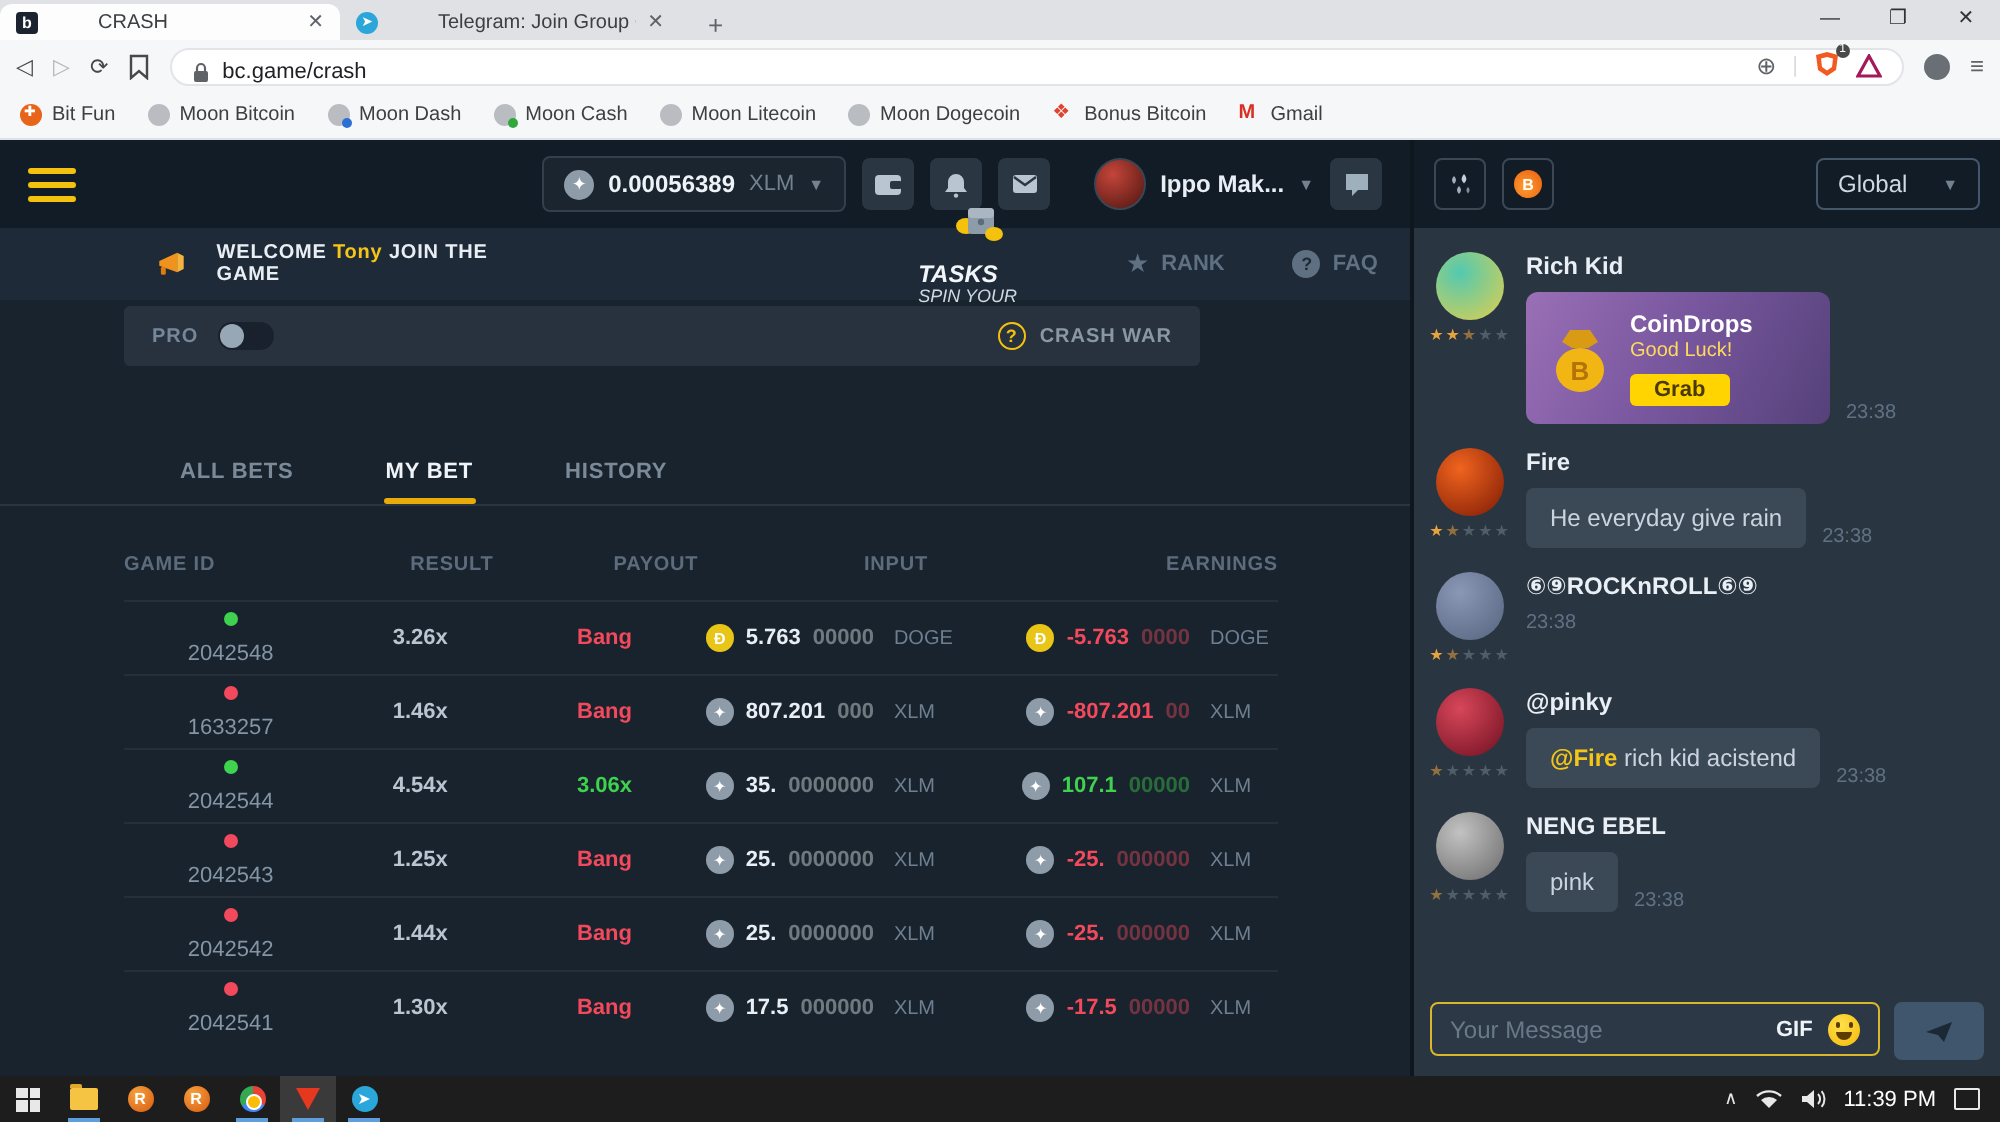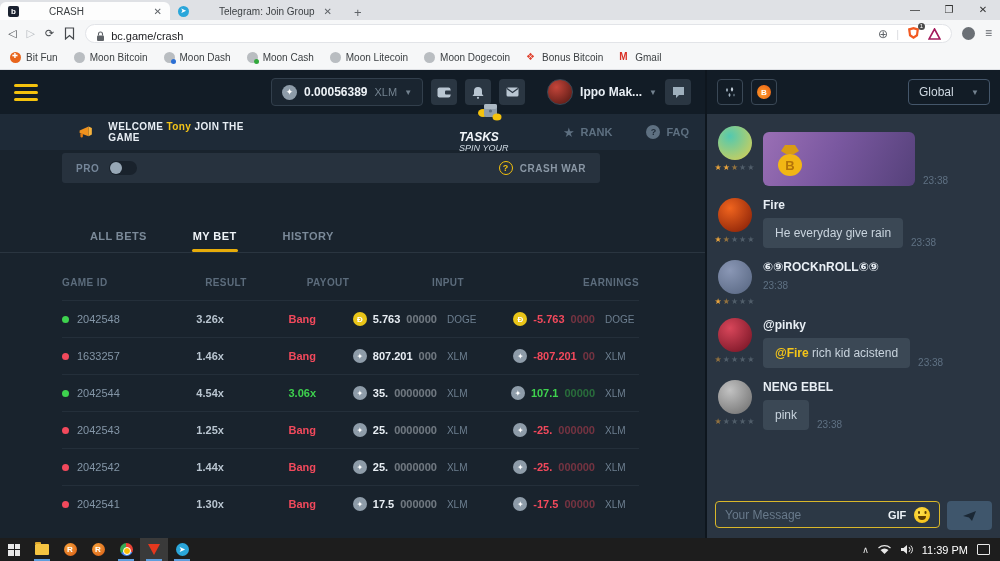--- a/index.html
+++ b/index.html
@@ -489,6 +489,7 @@
       <span class="stars"><span class="f">★</span><span class="f">★</span><span class="h">★</span><span class="e">★</span><span class="e">★</span></span>
     </div>
     <div class="mbody">
+      <div class="mname">Rich Kid</div>
       <div class="brow">
                 <div class="cdcard">
          <svg width="34" height="36" viewBox="0 0 34 36">

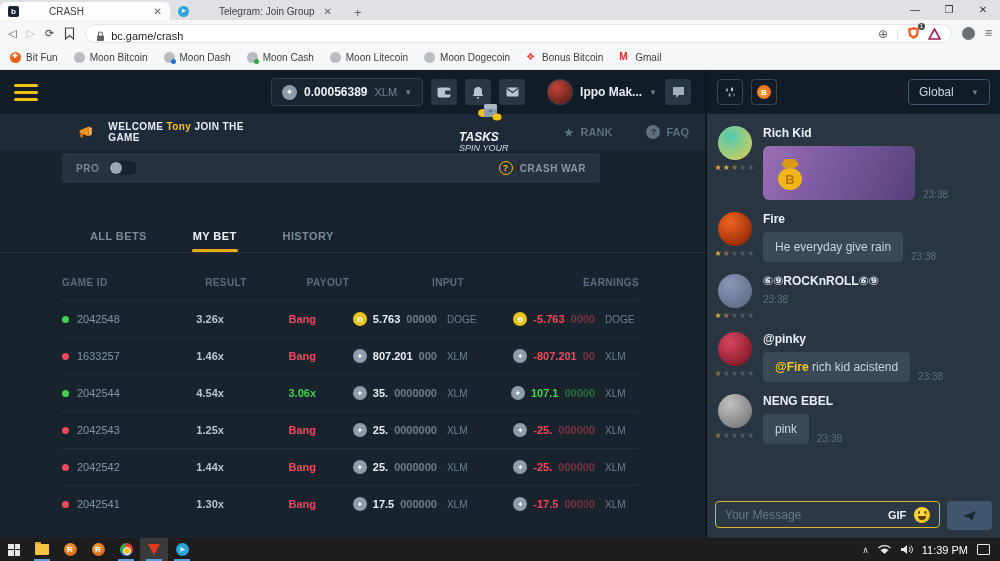--- a/index.html
+++ b/index.html
@@ -497,6 +497,9 @@
                     <ellipse cx="17" cy="24" rx="12" ry="11" fill="#f2b614"></ellipse>
                     <text x="17" y="29" text-anchor="middle" font-size="13" font-weight="bold" fill="#b37309">B</text>
                   </svg>
+         <div class="cdinfo"><div class="cdt">CoinDrops</div>
+           <div class="cds">Good Luck!</div>
+           <span class="grab">Grab</span></div>
        </div>
                 <span class="mtime">23:38</span>
               </div>

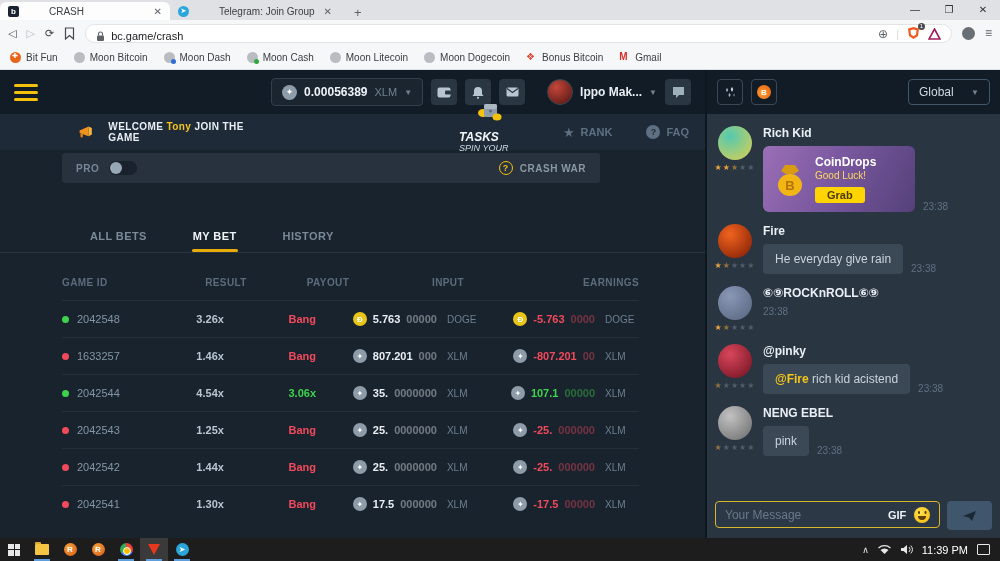--- a/index.html
+++ b/index.html
@@ -81,7 +81,7 @@
   .c1{width:118px;} .c2{width:92px;text-align:center;} .c3{width:112px;text-align:center;}
   .c4{flex:1;text-align:right;} .c5{width:175px;text-align:right;}
   .trow { height:37px; border-top:1px solid #242f3a; font-size:11px; }
-  .idcell { display:flex; align-items:center; gap:8px; color:#8395a6; }
+  .idcell { display:flex; align-items:center; gap:8px; color:#8395a6;flex-direction:column; }
   .dot { width:7px; height:7px; border-radius:50%; }
   .dot.win{background:#3ed24e;} .dot.loss{background:#f2495c;}
   .rescell { color:#b9c5d0; font-weight:bold; }

